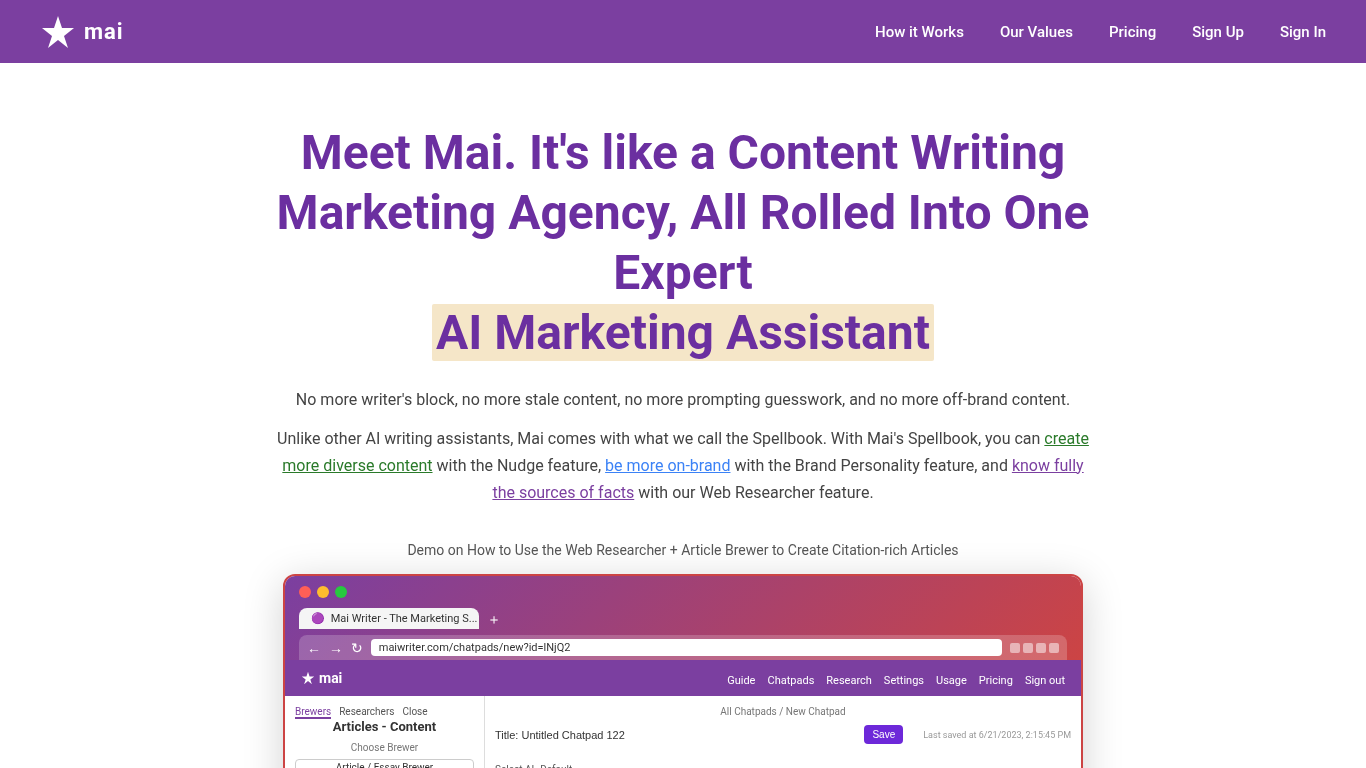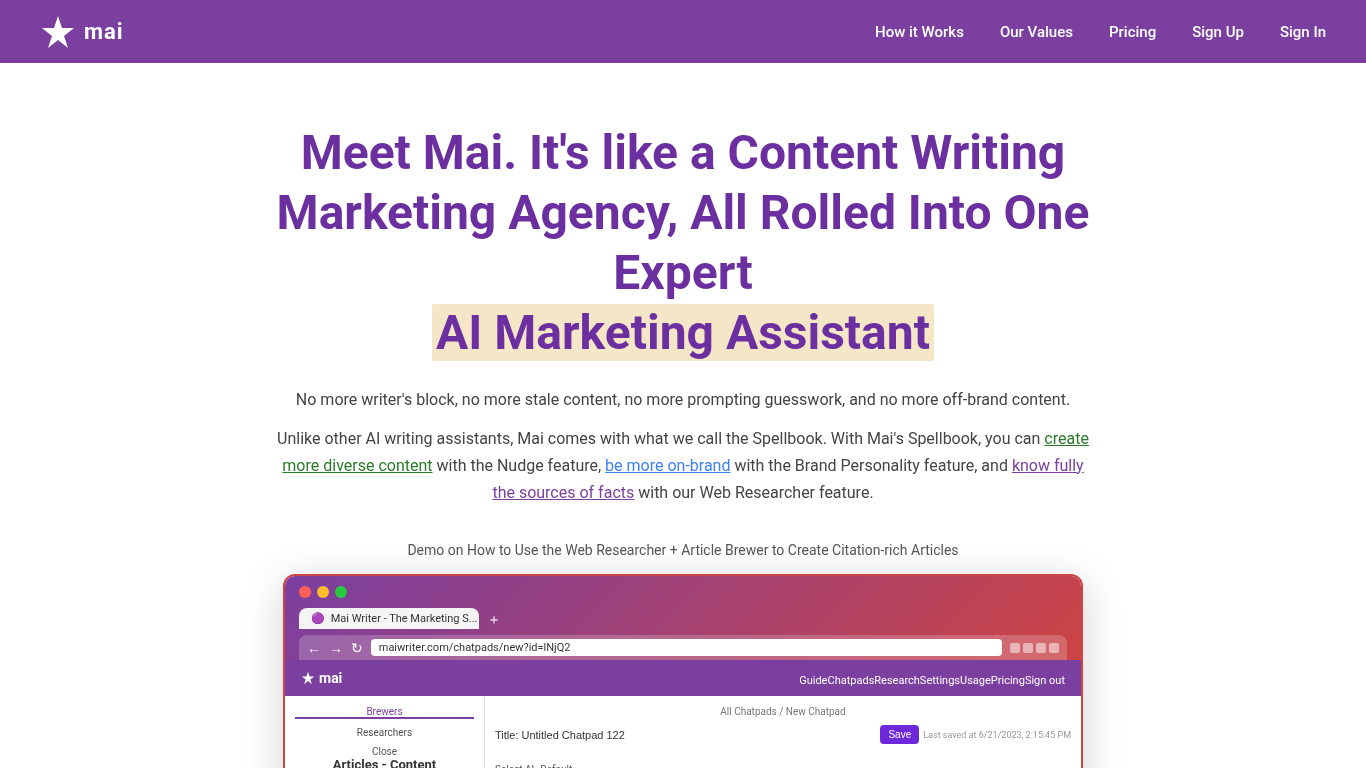--- a/index.html
+++ b/index.html
@@ -247,6 +247,7 @@
 
     .app-nav-links {
       display: flex;
+      gap: 12px;
       list-style: none;
     }
 

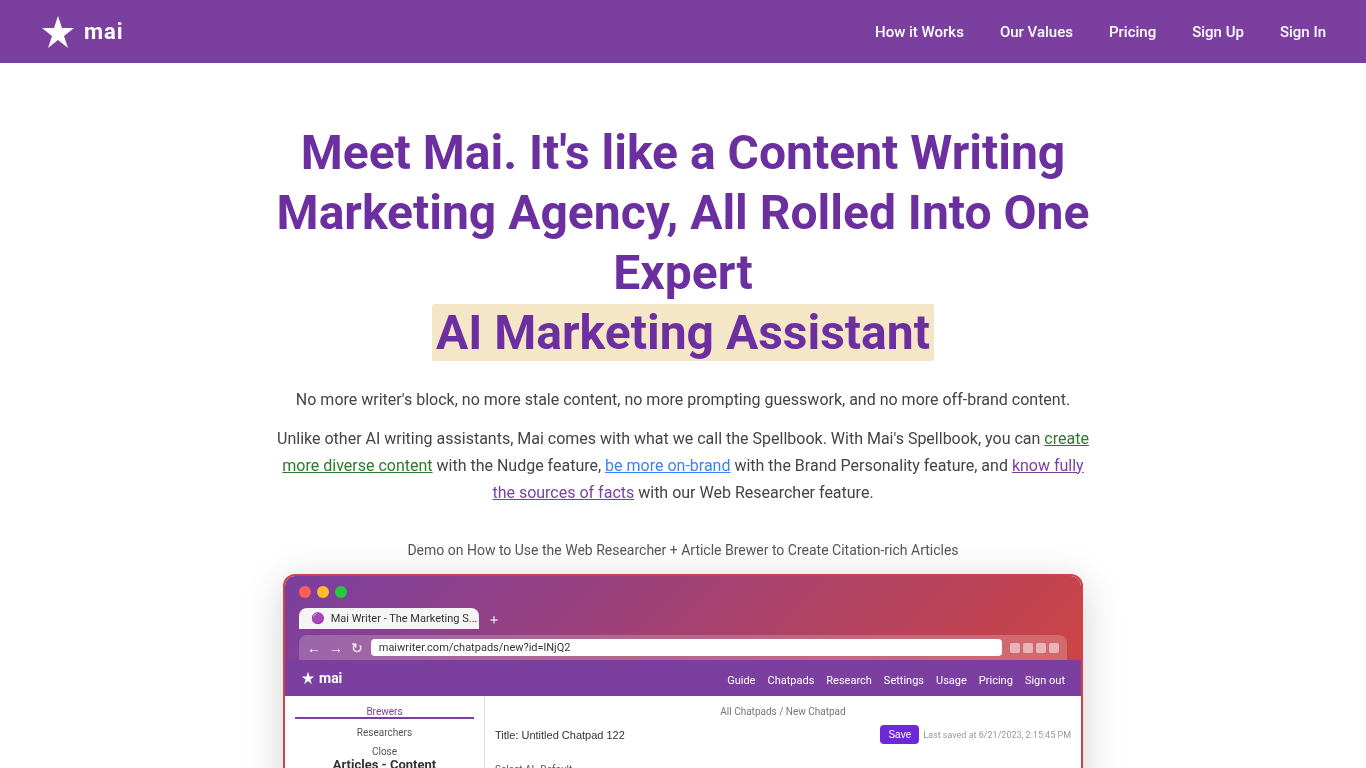--- a/index.html
+++ b/index.html
@@ -278,7 +278,6 @@
       font-size: 10px;
       color: #555;
       margin-bottom: 0;
-      flex-direction: column;
     }
 
     .sidebar-tab-bar span.active-tab {

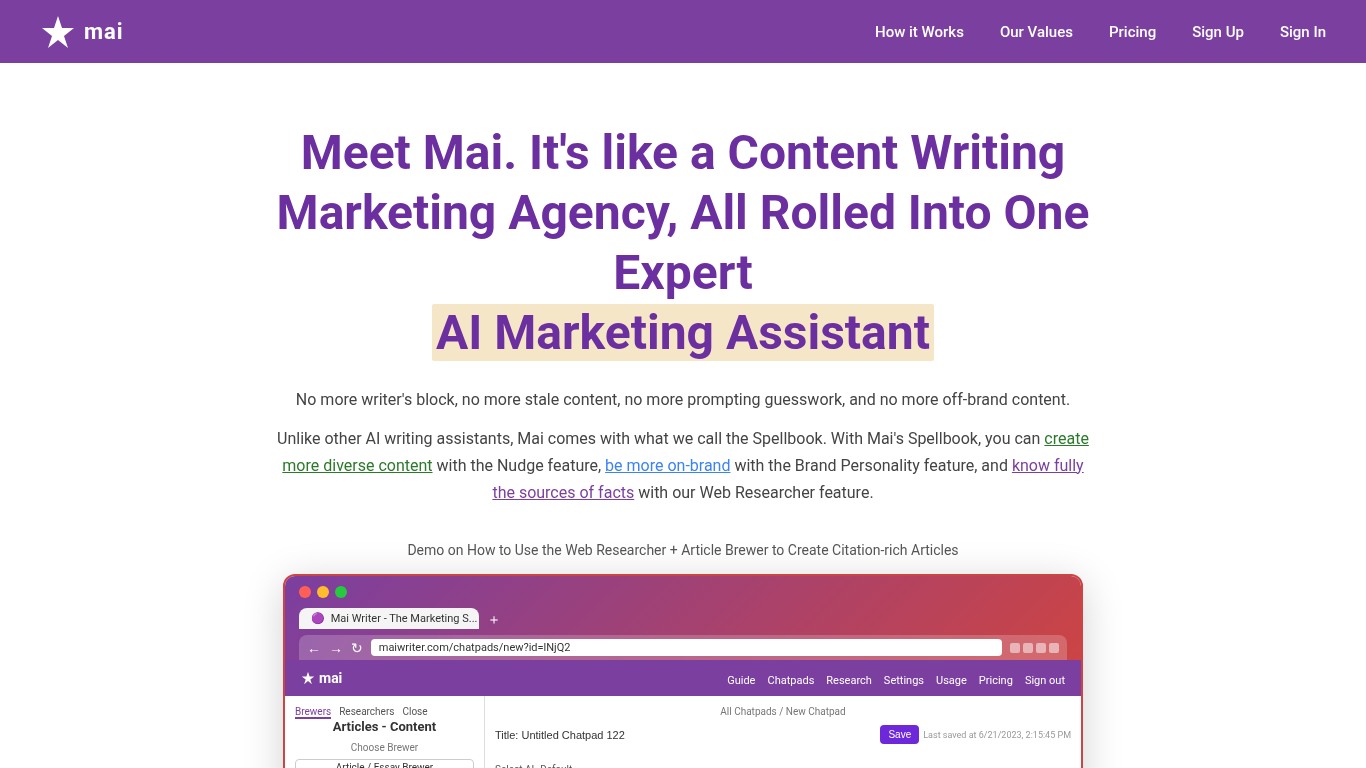--- a/index.html
+++ b/index.html
@@ -324,7 +324,7 @@
     .chatpad-title-row {
       display: flex;
       align-items: center;
-      gap: 4px;
+      gap: 20px;
       margin-bottom: 20px;
     }
 

